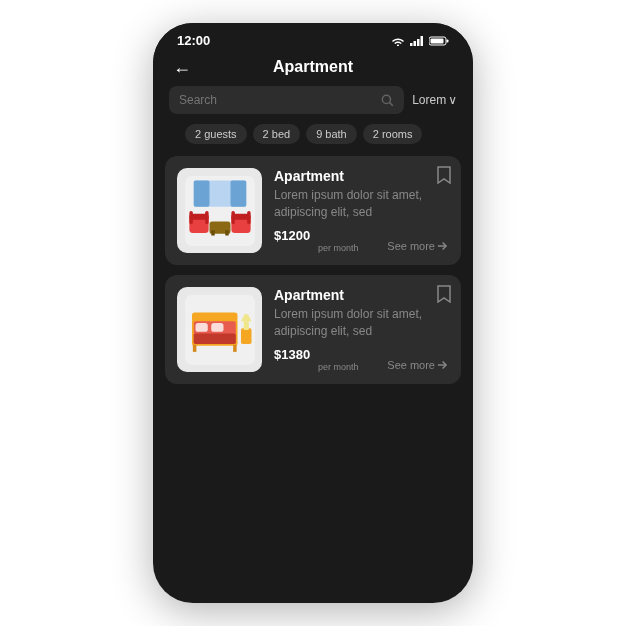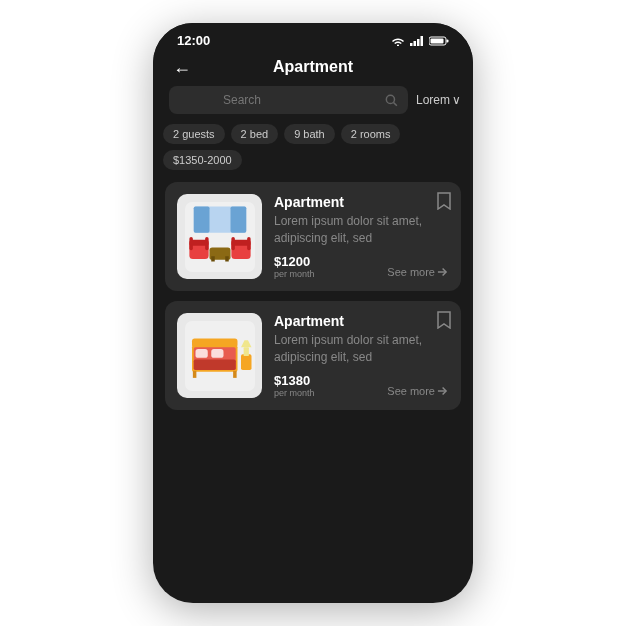--- a/index.html
+++ b/index.html
@@ -82,7 +82,6 @@
       color: #888;
       font-size: 12px;
       flex: 1;
-      margin-left: 44px;
     }
     .search-bar svg {
       opacity: 0.6;

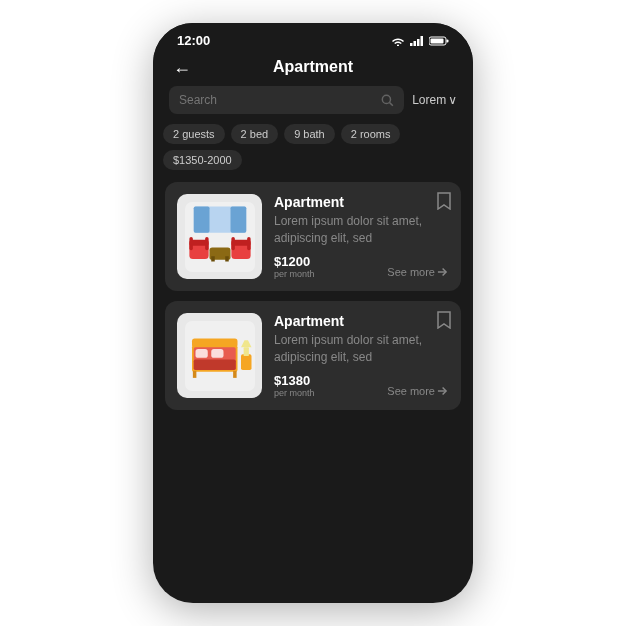--- a/index.html
+++ b/index.html
@@ -99,7 +99,7 @@
       display: flex;
       flex-wrap: wrap;
       gap: 6px;
-      padding: 0 10px 12px;
+      padding: 0 32px 12px;
     }
     .filter-chip {
       background: #2d2d2d;

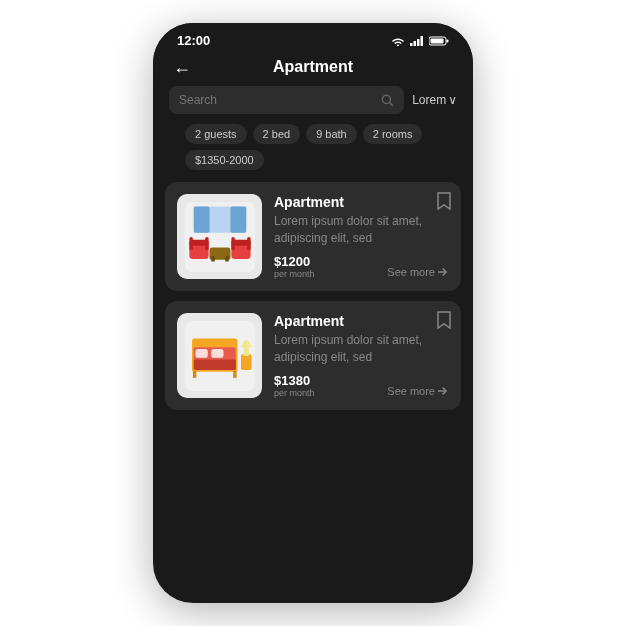--- a/index.html
+++ b/index.html
@@ -247,7 +247,6 @@
     <div class="filter-chip">2 bed</div>
     <div class="filter-chip">9 bath</div>
     <div class="filter-chip">2 rooms</div>
-    <div class="filter-chip">$1350-2000</div>
   </div>
 
   <div class="content">

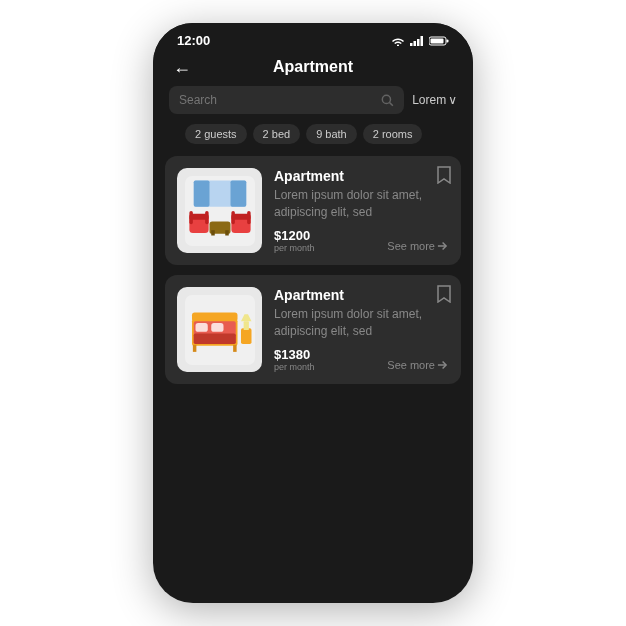--- a/index.html
+++ b/index.html
@@ -159,6 +159,7 @@
     .apt-price-sub {
       color: #888;
       font-size: 9px;
+      margin-left: 44px;
     }
     .apt-see-more {
       display: flex;

